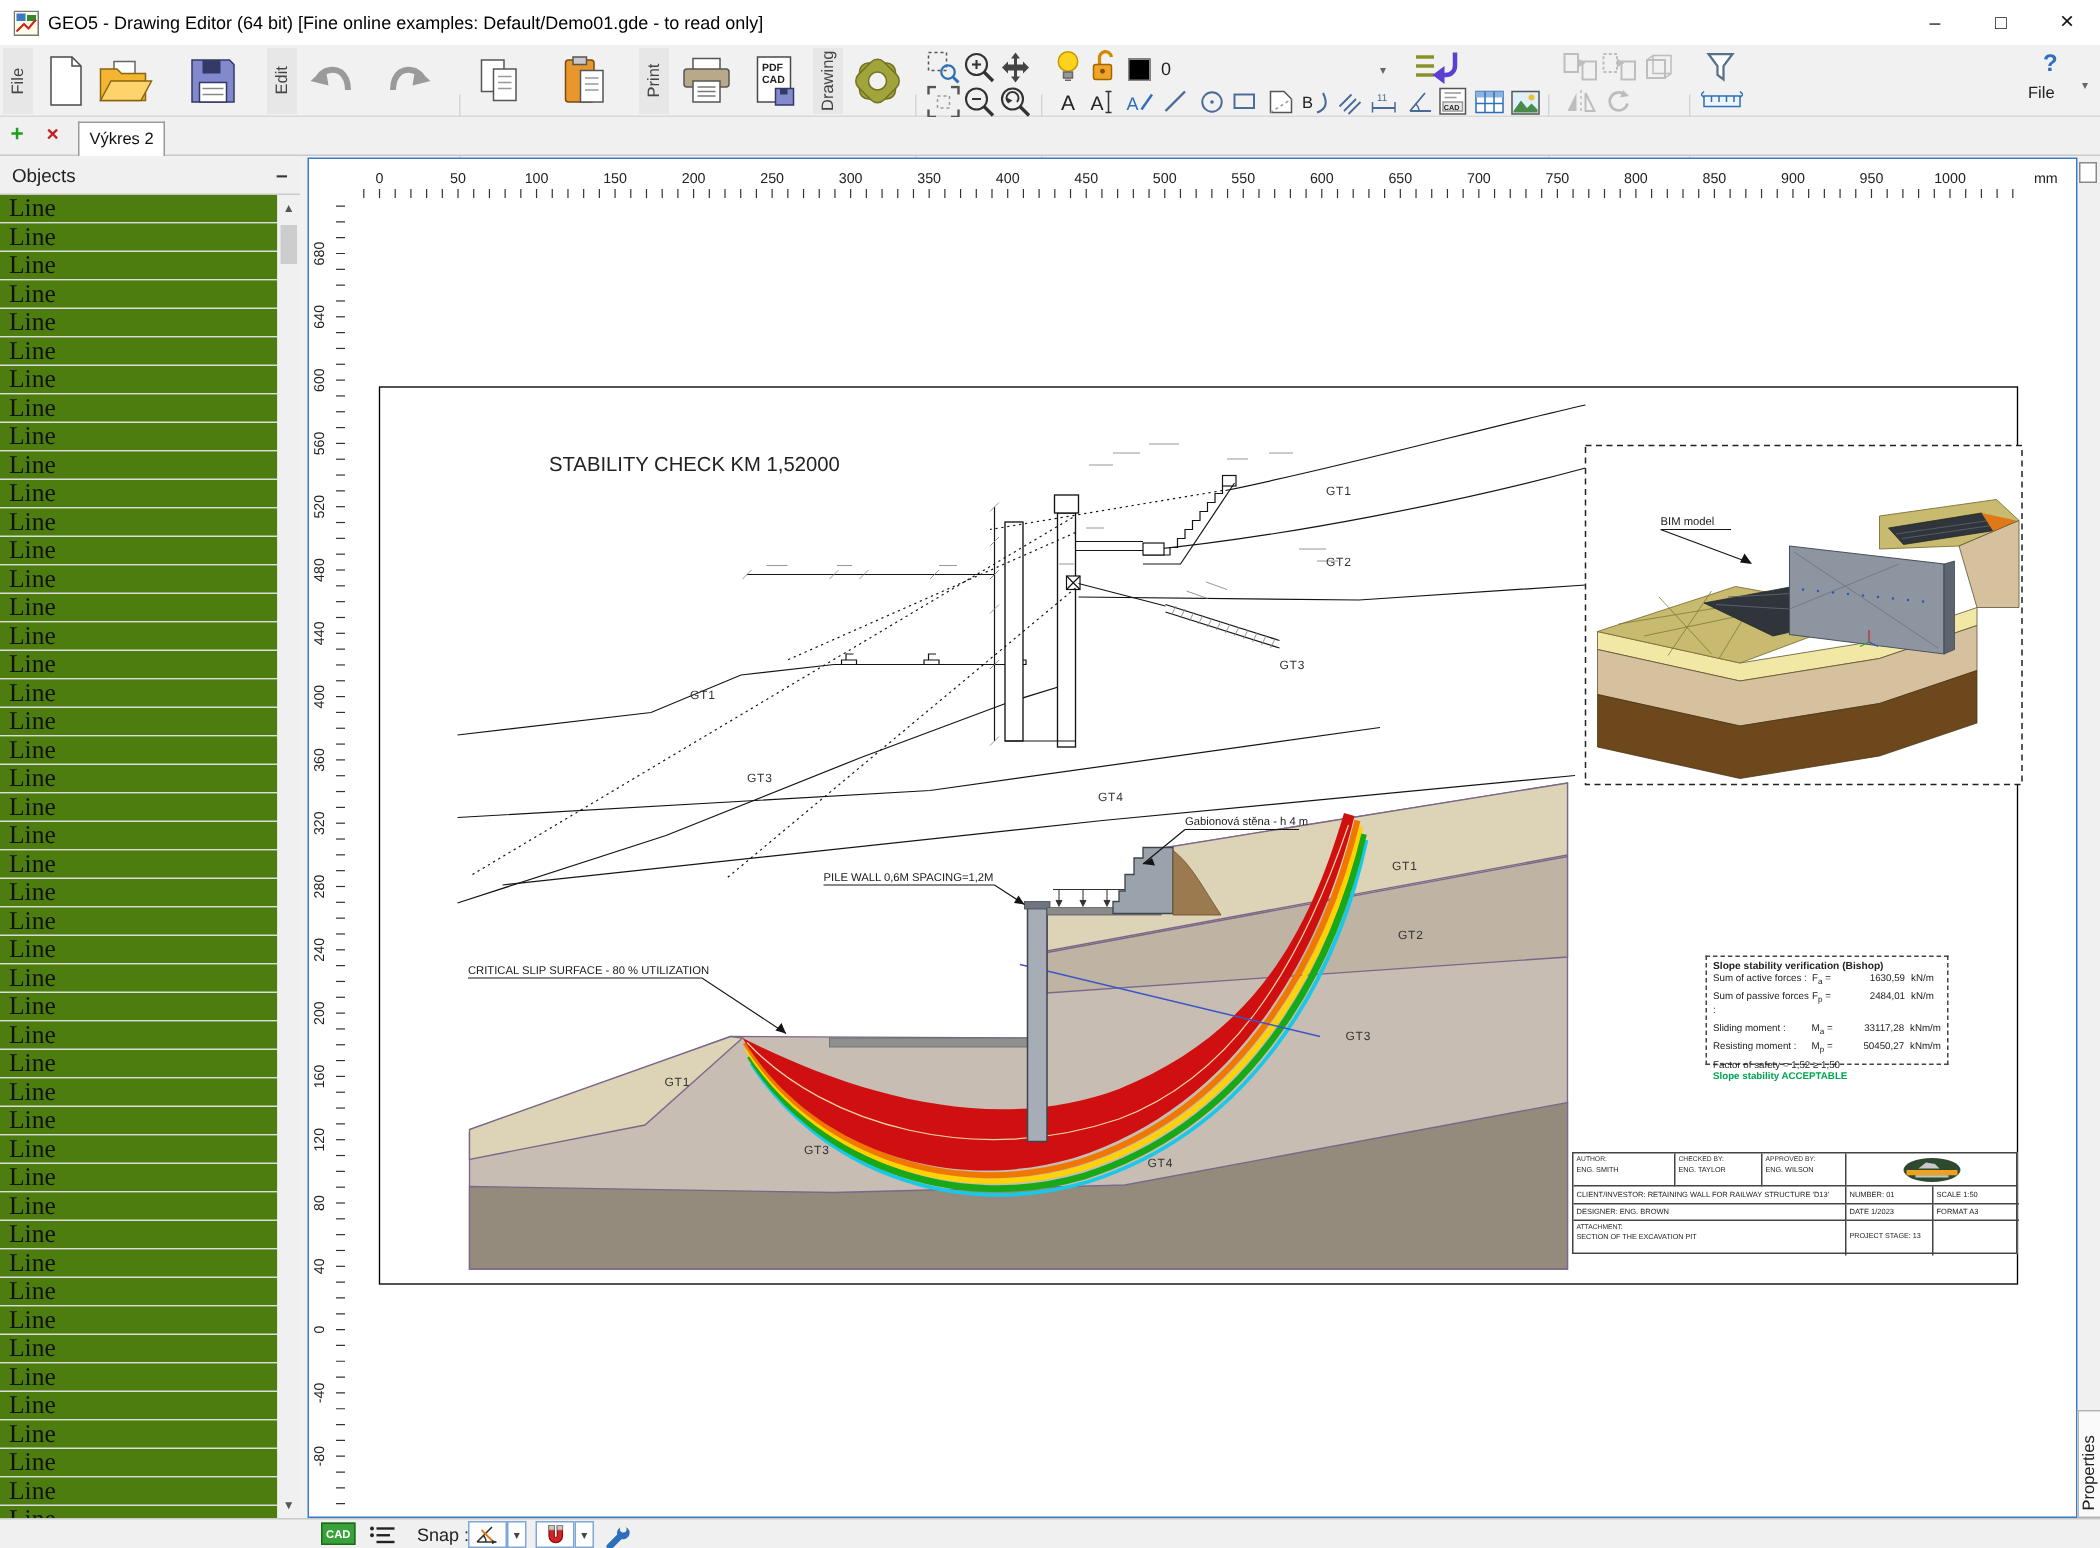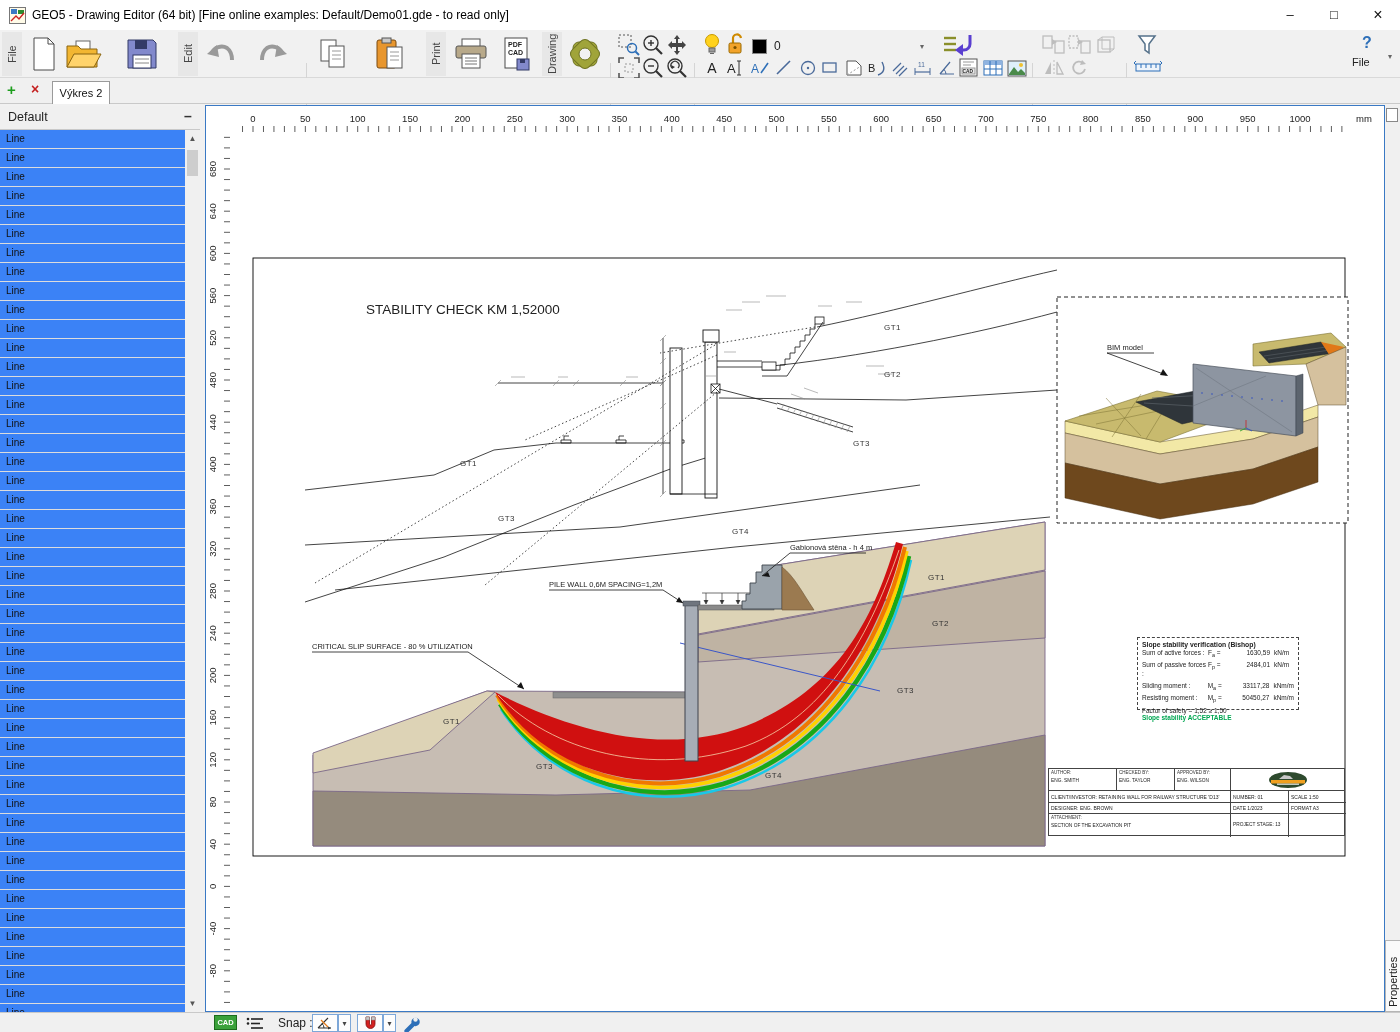--- a/index.html
+++ b/index.html
@@ -399,7 +399,7 @@
   </div>
 
   <div class="abs" id="objhead">
-    <span class="t">Default</span>
+    <span class="t">Objects</span>
     <span class="abs" style="left:184px;top:2px;font-size:14px;font-weight:bold;color:#333">–</span>
   </div>
   <div class="abs" id="objlist">

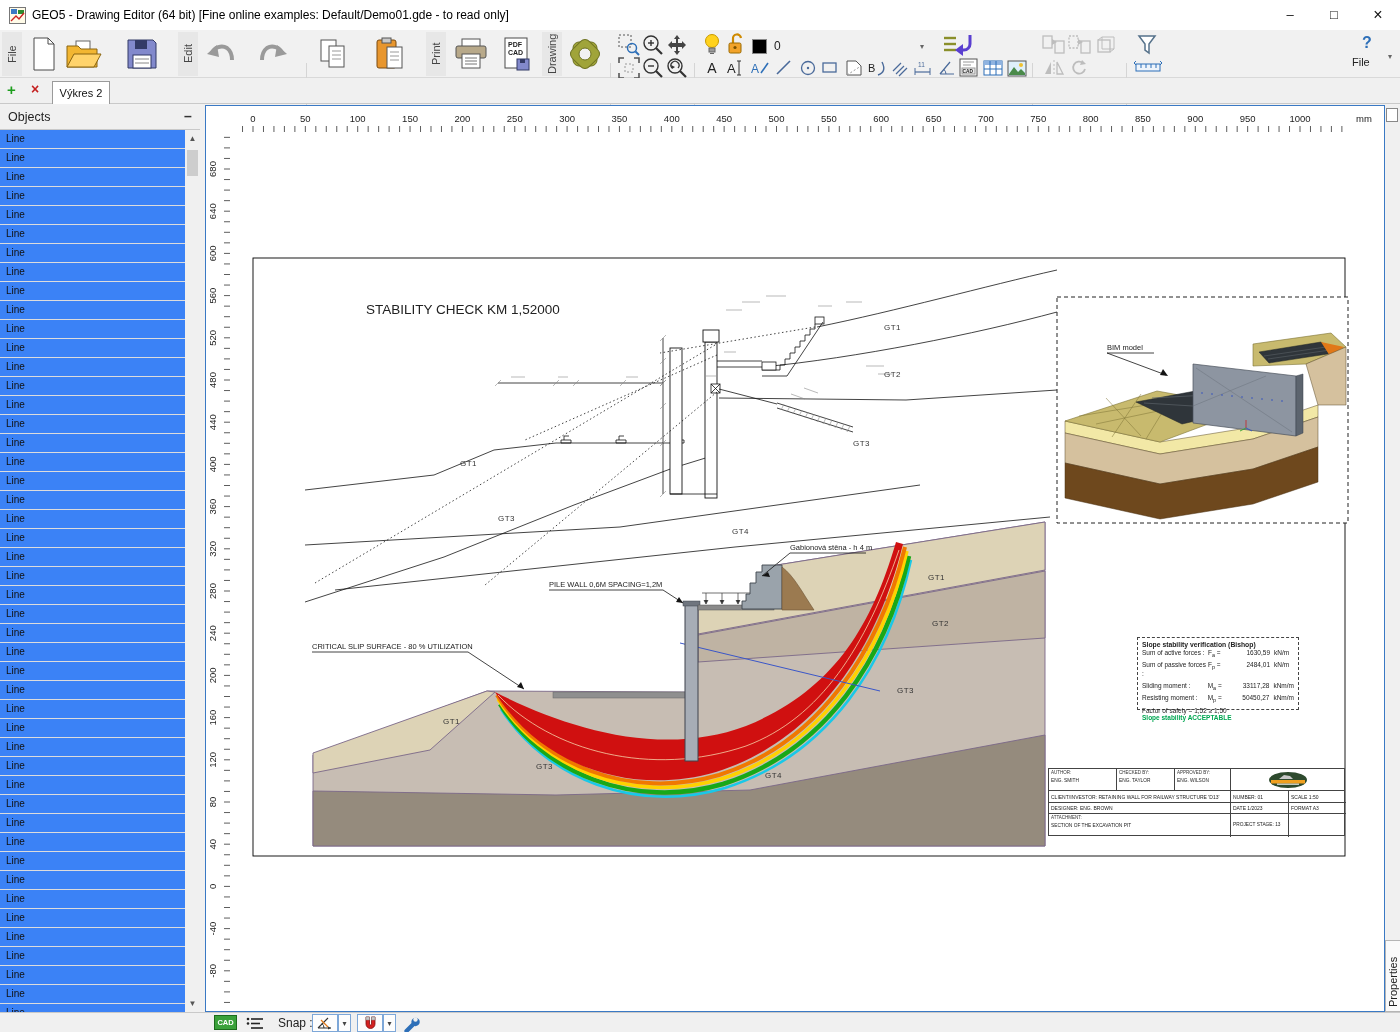--- a/index.html
+++ b/index.html
@@ -24,7 +24,7 @@
   #objhead{left:0;top:106px;width:200px;height:24px;background:#f0f0f0;border-bottom:1px solid #c9c9c9;}
   #objhead .t{position:absolute;left:8px;top:4px;font-size:12.5px;color:#222;}
   #objlist{left:0;top:130px;width:185px;height:882px;background:#fff;overflow:hidden;}
-  .obj-row{height:19px;line-height:18px;font-size:10px;color:#111;padding-left:6px;border-bottom:1px solid #dcdcdc;background:#3b82f6;}
+  .obj-row{height:19px;line-height:18px;font-size:17px;color:#111;padding-left:6px;border-bottom:1px solid #dcdcdc;background:#4d7c0f;font-family:Liberation Serif, serif;}
   #objscroll{left:185px;top:130px;width:15px;height:882px;background:#f0f0f0;}
   .scrbtn{position:absolute;left:0;width:15px;height:17px;font-size:8px;color:#555;text-align:center;line-height:17px;}
   #scrthumb{position:absolute;left:2px;top:20px;width:11px;height:26px;background:#cdcdcd;}

